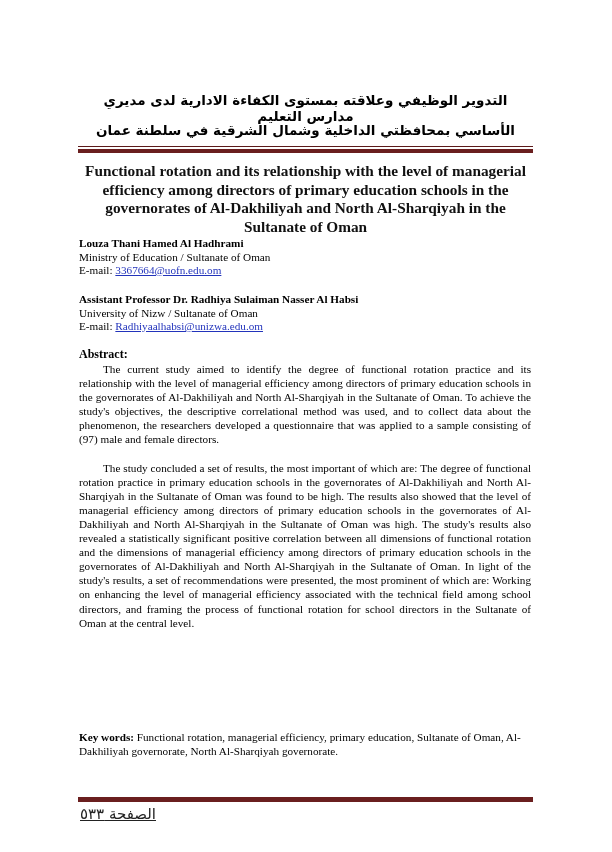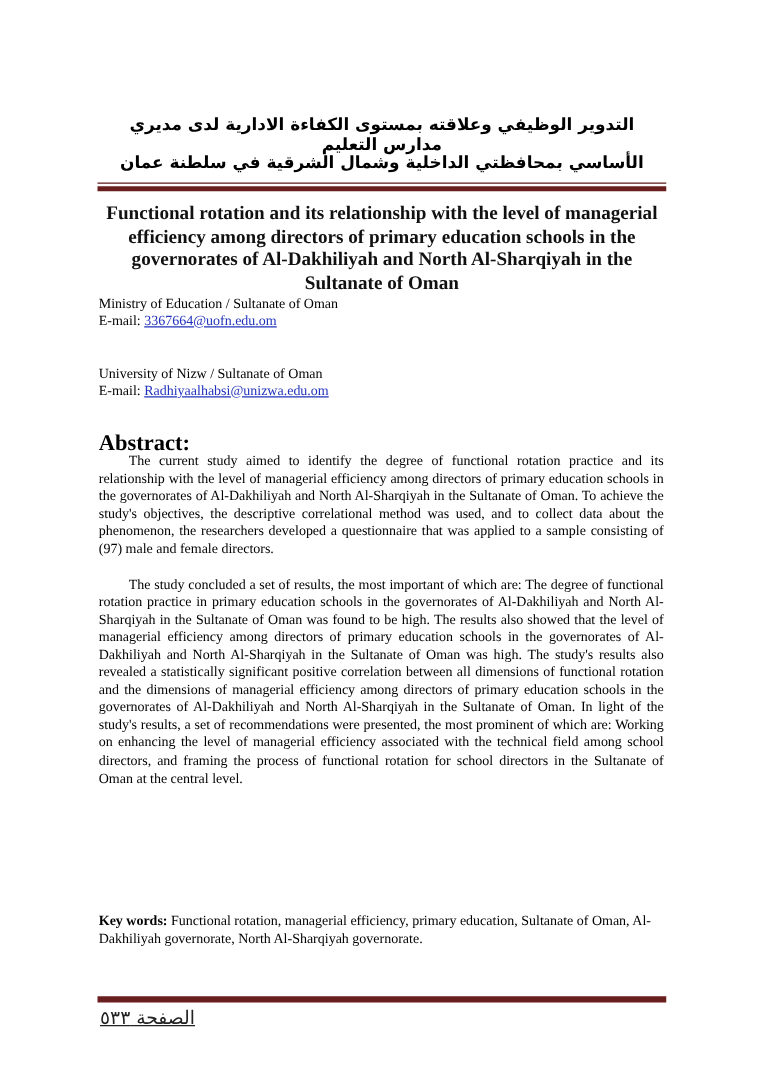--- a/index.html
+++ b/index.html
@@ -157,6 +157,7 @@
   <div class="en-title">Functional rotation and its relationship with the level of managerial efficiency among directors of primary education schools in the governorates of Al-Dakhiliyah and North Al-Sharqiyah in the Sultanate of Oman</div>
 
   <div class="author-block a1">
+    <div class="author-name">Louza Thani Hamed Al Hadhrami</div>
     <div>Ministry of Education / Sultanate of Oman</div>
     <div>
       <span>E-mail: </span><a class="email-link">3367664@uofn.edu.om</a>

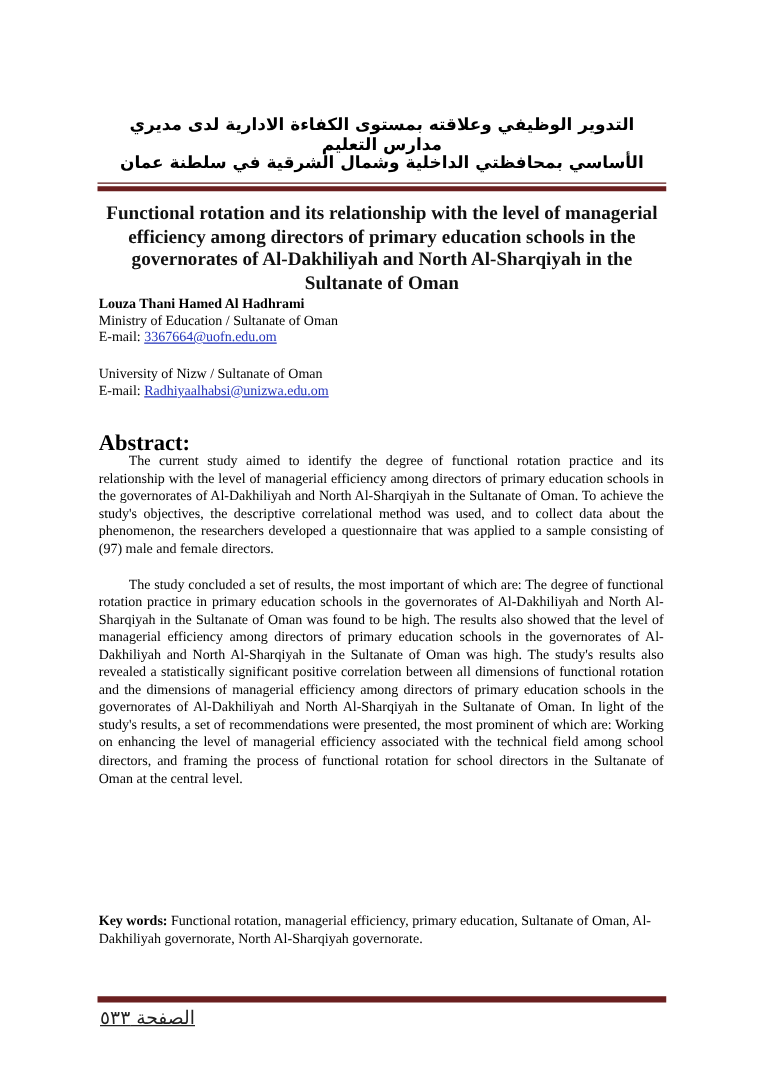--- a/index.html
+++ b/index.html
@@ -165,6 +165,7 @@
   </div>
 
   <div class="author-block a2">
+    <div class="author-name">Assistant Professor Dr. Radhiya Sulaiman Nasser Al Habsi</div>
     <div>University of  Nizw / Sultanate of Oman</div>
     <div>
       <span>E-mail: </span><a class="email-link">Radhiyaalhabsi@unizwa.edu.om</a>

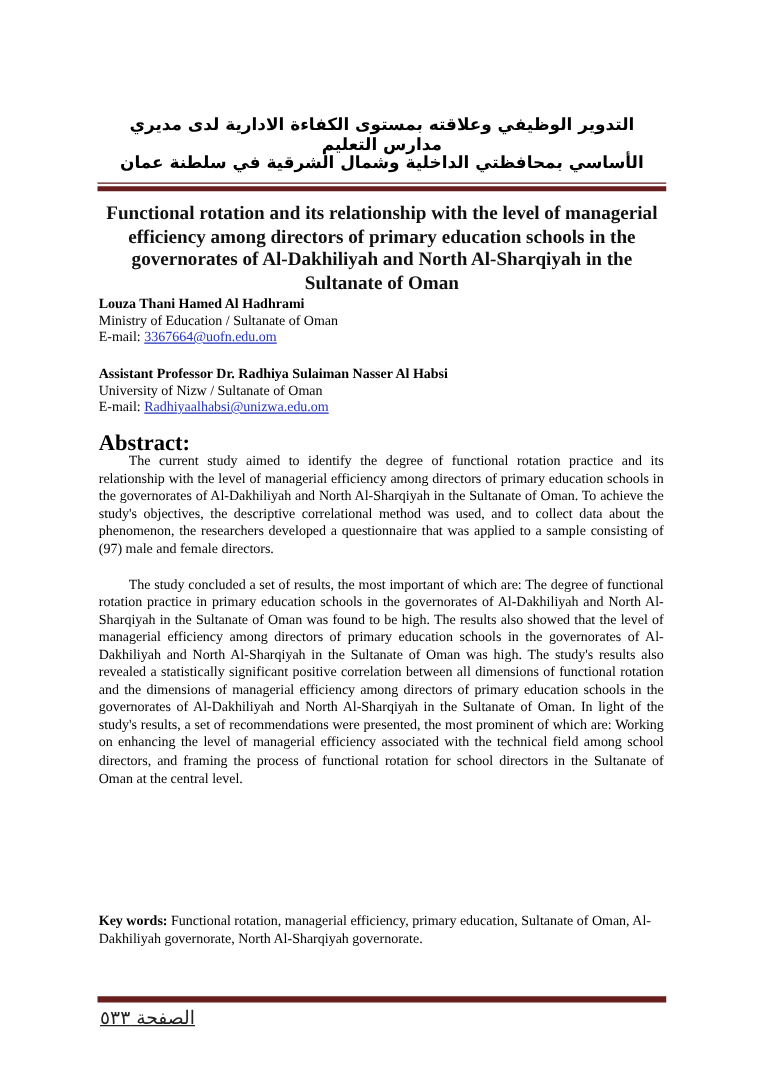--- a/index.html
+++ b/index.html
@@ -89,7 +89,7 @@
     }
     .abstract-heading {
       font-weight: bold;
-      font-size: 18px;
+      font-size: 12px;
       line-height: 13px;
       margin: 0 0 1px 0;
     }

